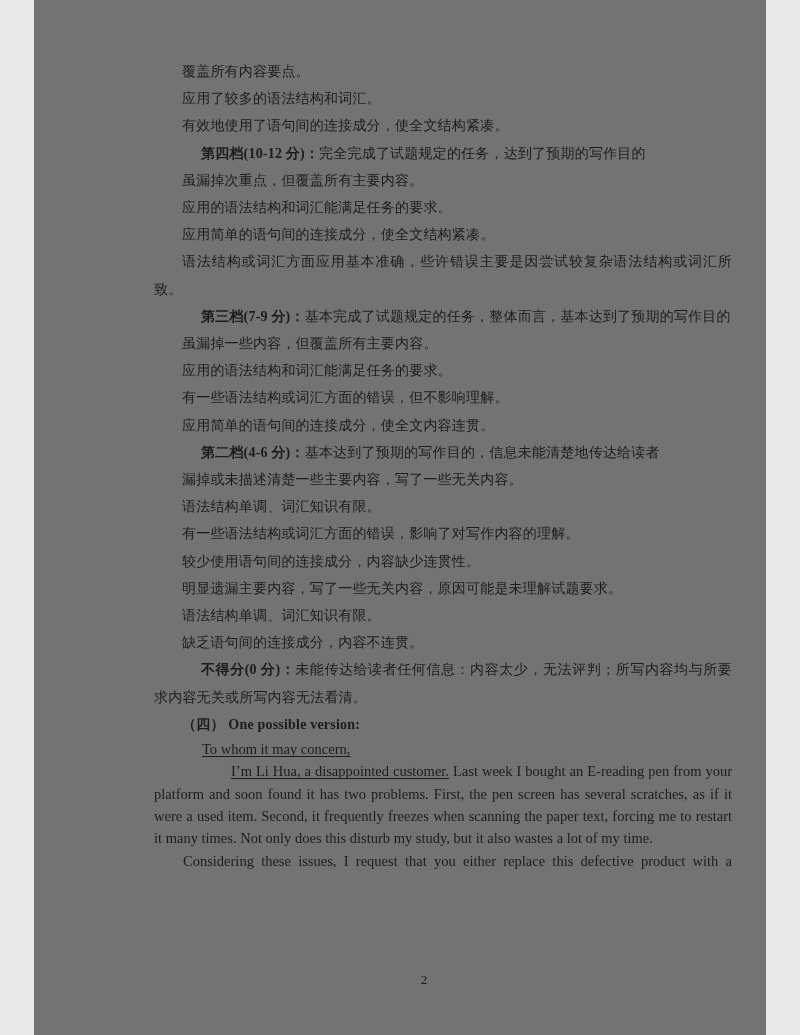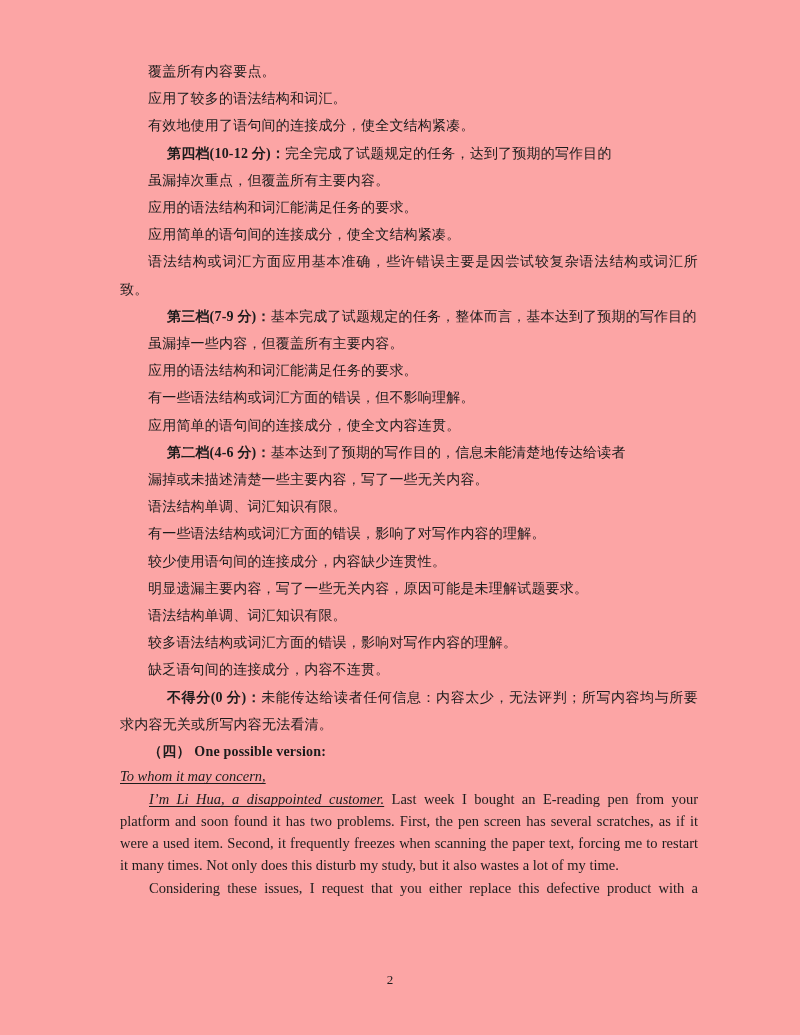--- a/index.html
+++ b/index.html
@@ -9,9 +9,9 @@
   }
   .page {
     position: relative;
-    width: 800px;
+    width: 732px;
     height: 1035px;
-    background: #fca5a5;
+    background: #737373;
     margin: 0 auto;
     overflow: hidden;
     color: #1c1c1c;

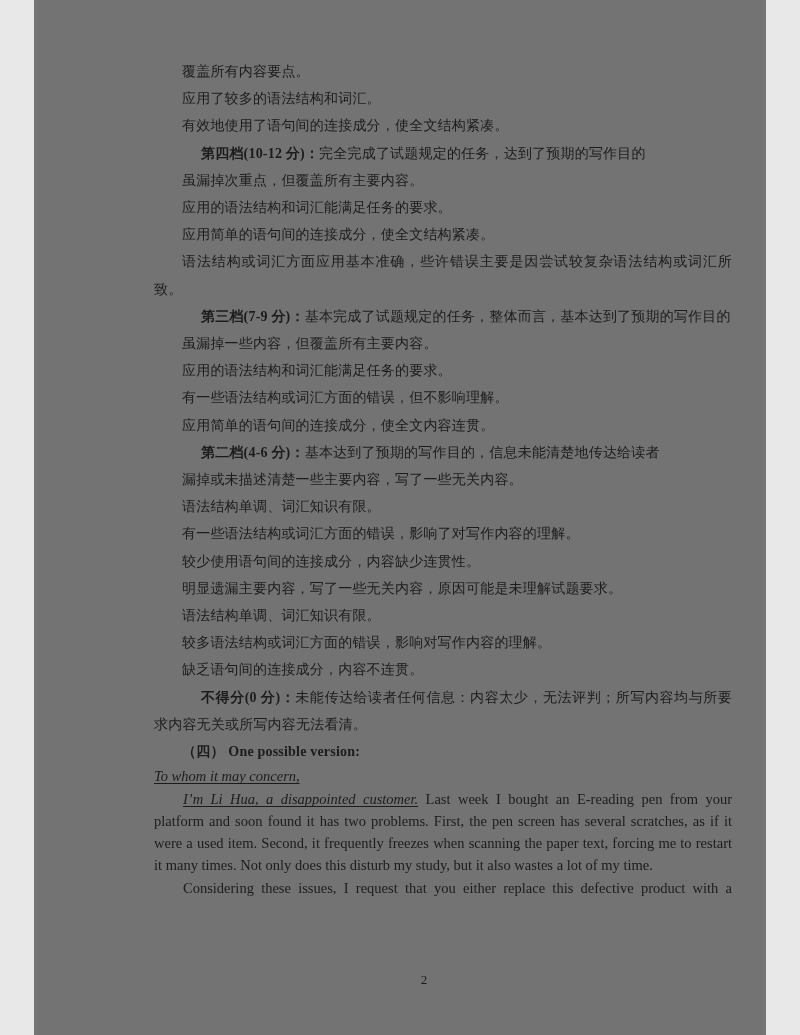--- a/index.html
+++ b/index.html
@@ -104,7 +104,6 @@
 
     <p class="cn">明显遗漏主要内容，写了一些无关内容，原因可能是未理解试题要求。</p>
     <p class="cn">语法结构单调、词汇知识有限。</p>
-    <p class="cn">较多语法结构或词汇方面的错误，影响对写作内容的理解。</p>
     <p class="cn">缺乏语句间的连接成分，内容不连贯。</p>
 
     <p class="cn"><span class="band-label">不得分(0 分)：</span><span>未能传达给读者任何信息：内容太少，无法评判；所写内容均与所要求内容无关或所写内容无法看清。</span></p>

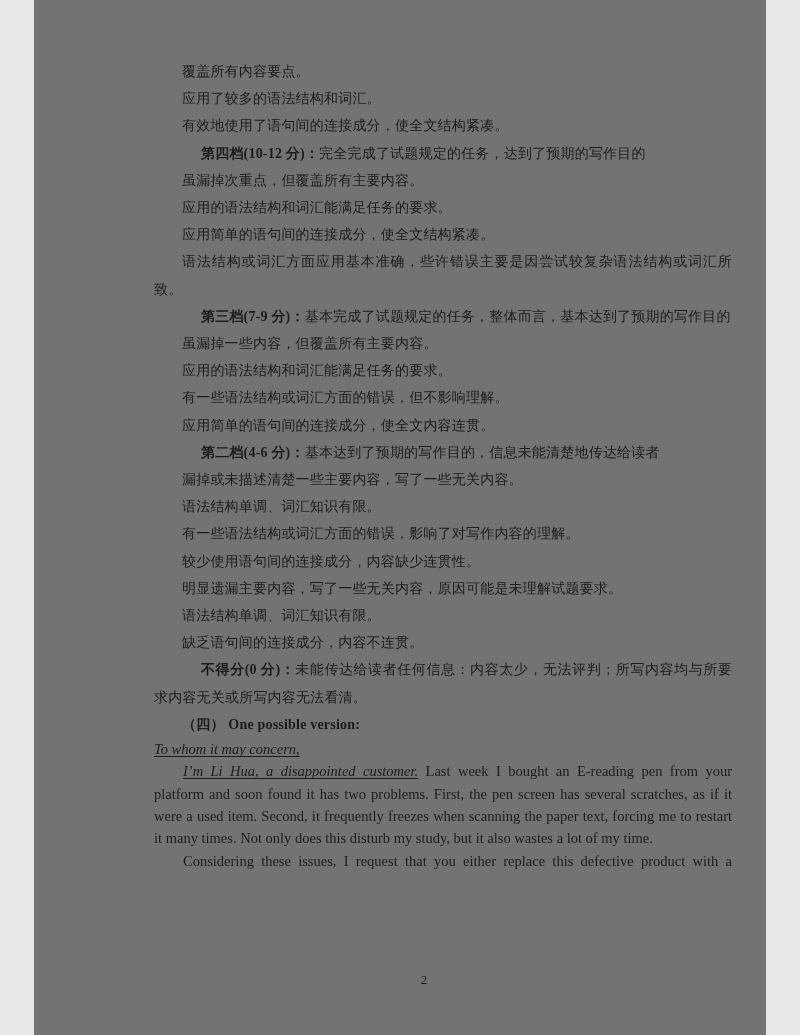--- a/index.html
+++ b/index.html
@@ -58,10 +58,10 @@
     text-align-last: justify;
   }
   .iu {
-    font-style: italic;
     text-decoration: underline;
     text-decoration-skip-ink: none;
     text-underline-offset: 2px;
+    margin-left: 48px;
   }
   .page-number {
     position: absolute;

